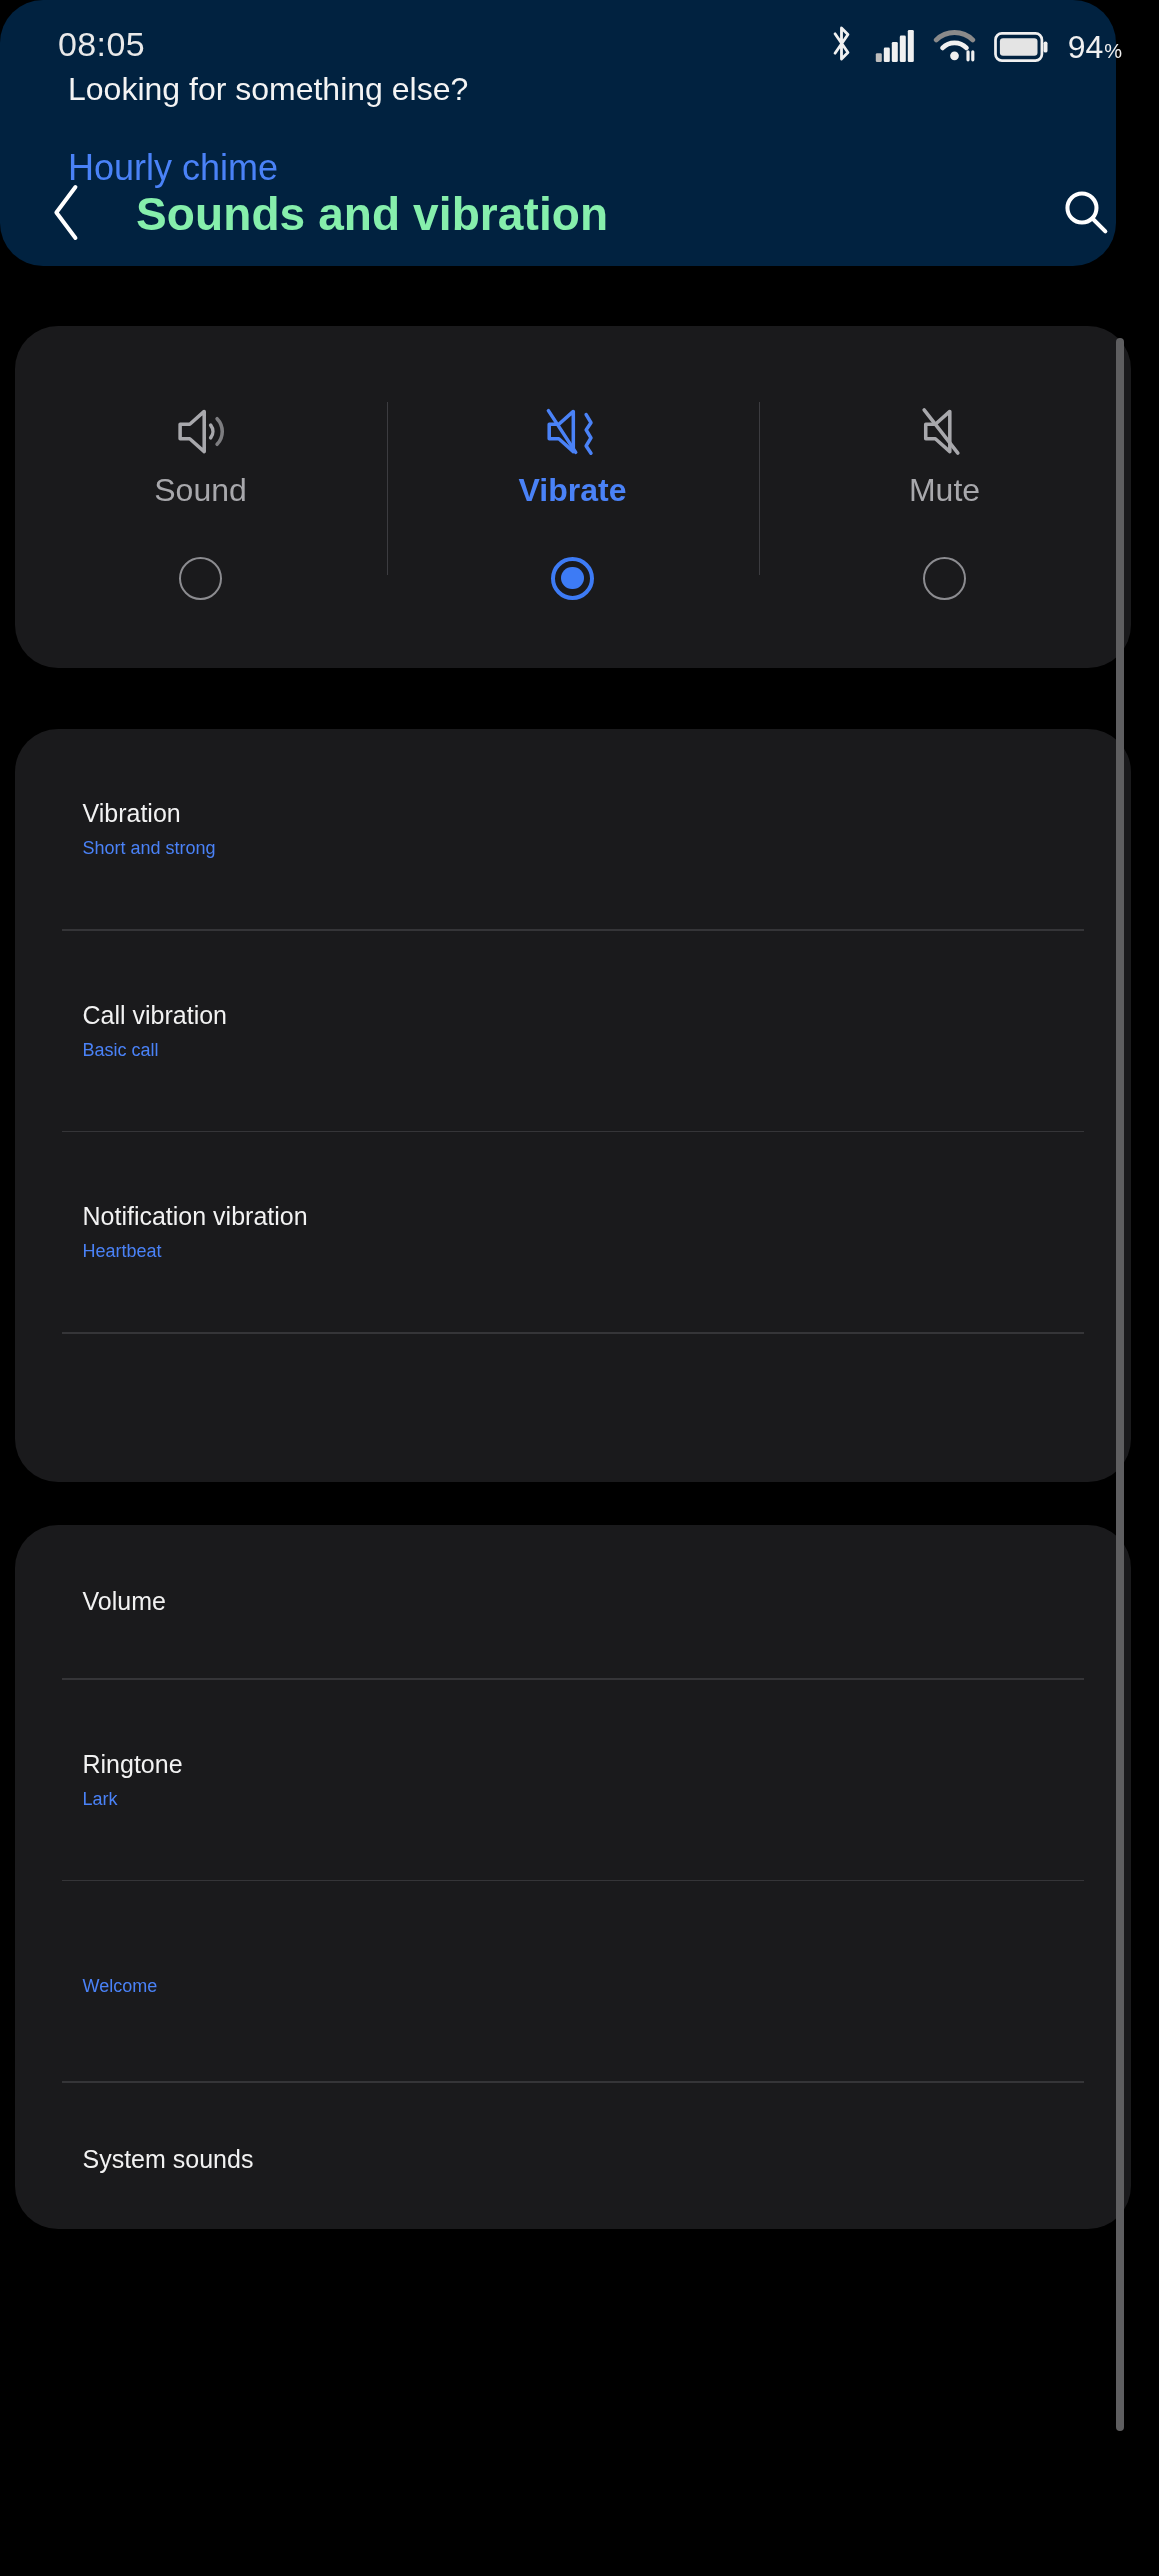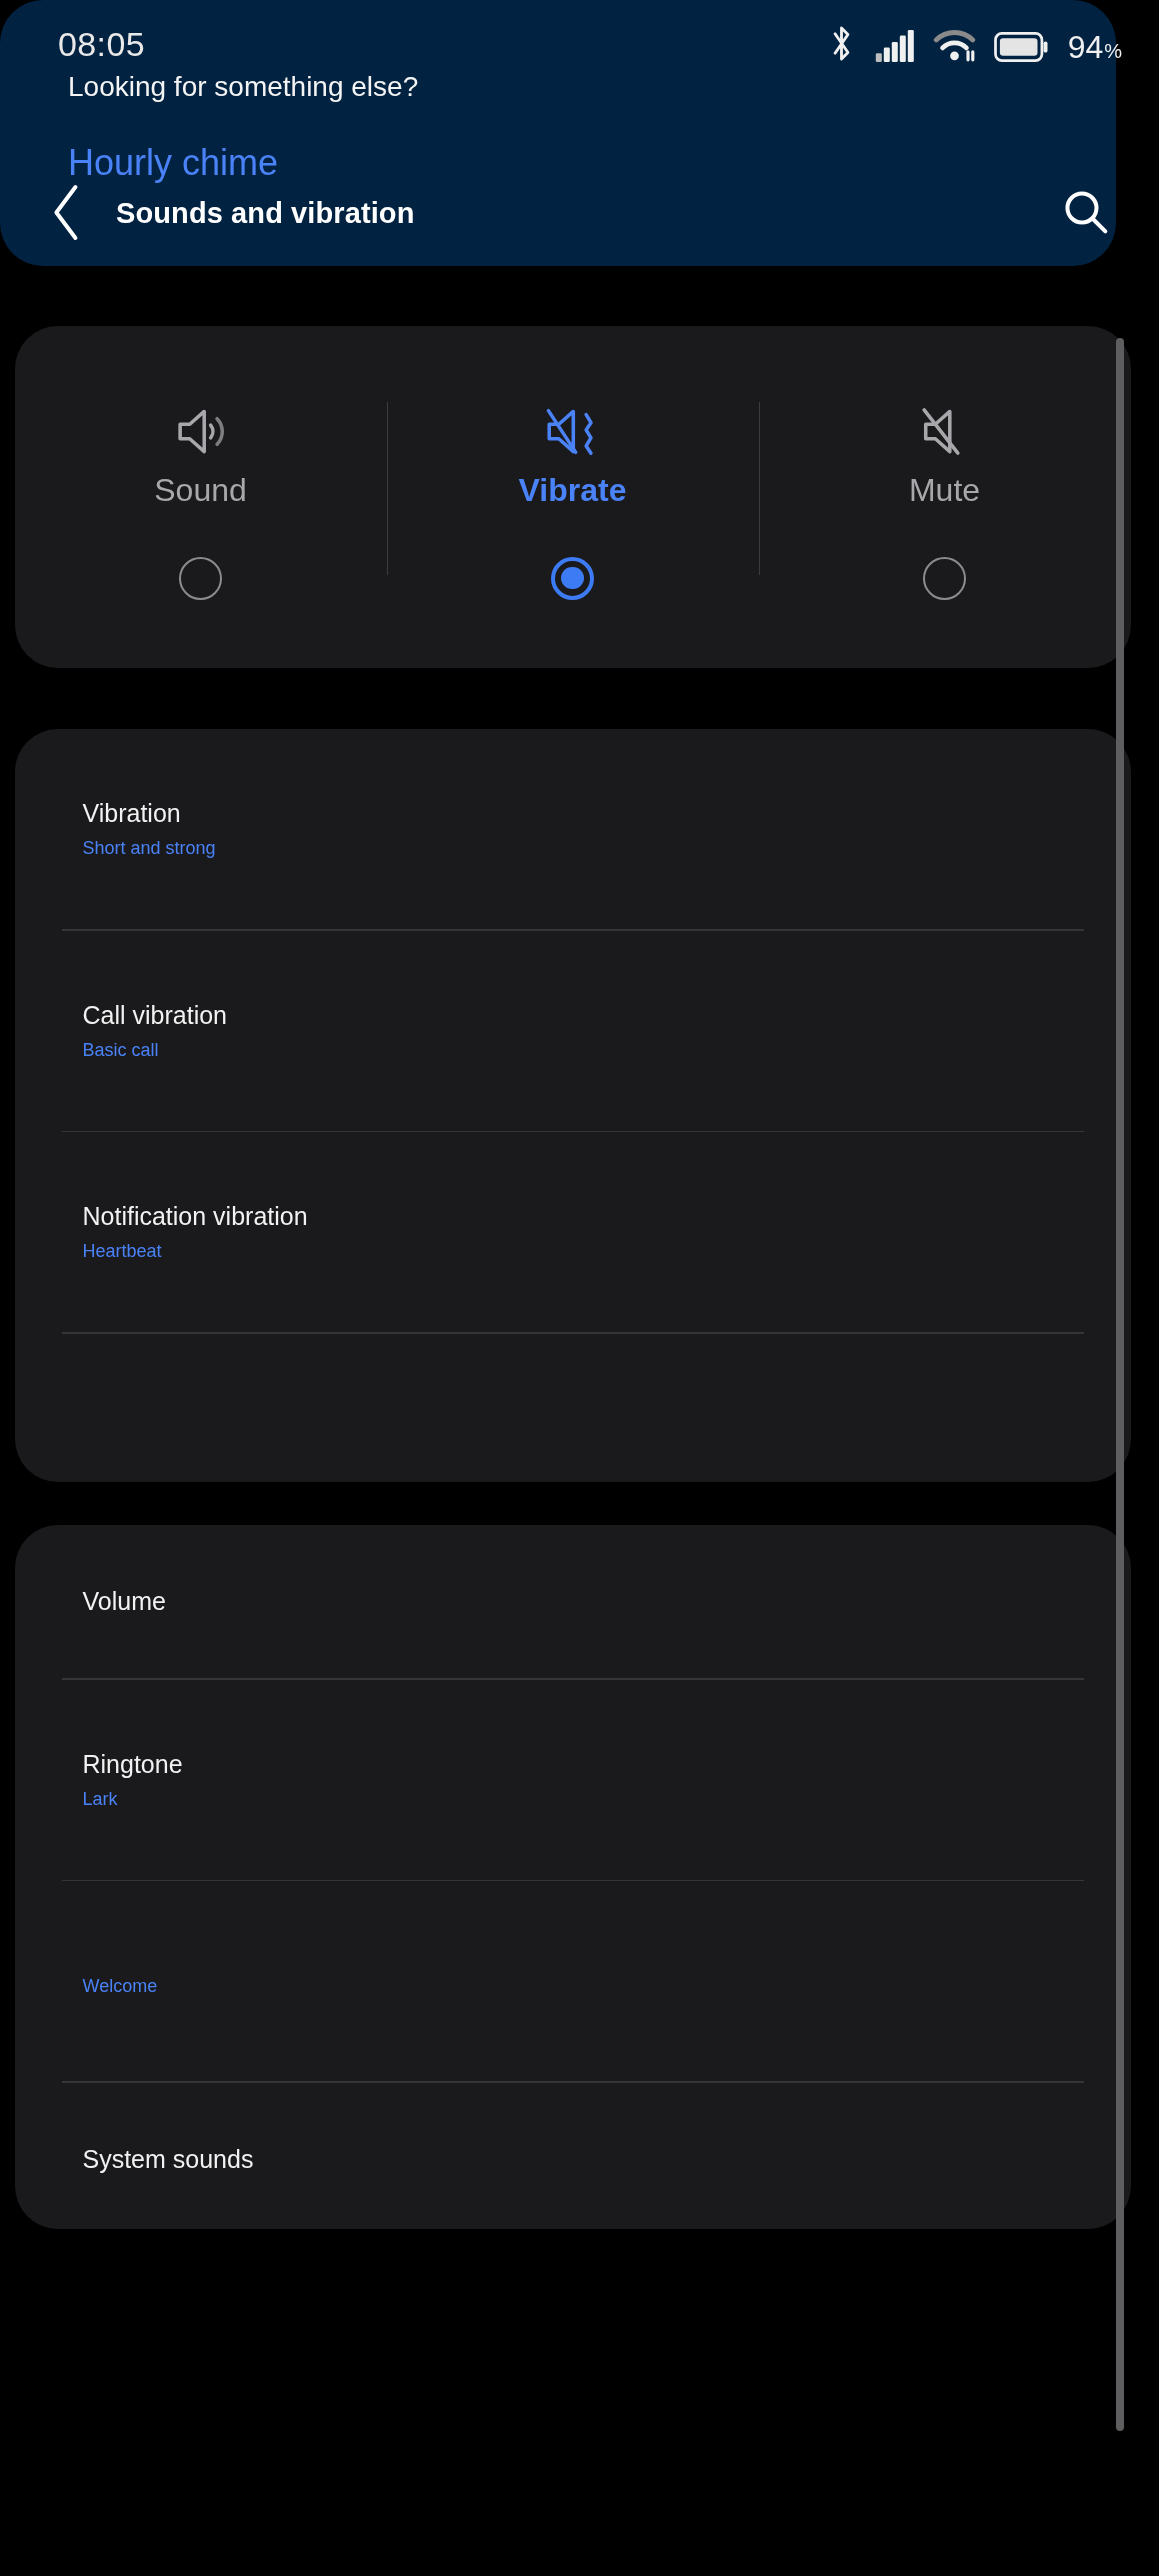--- a/index.html
+++ b/index.html
@@ -201,7 +201,7 @@
   }
   #suggestion-title {
     color: #f4f4f4;
-    font-size: 28px;
+    font-size: 32px;
     font-weight: 400;
   }
   #suggestion-link {

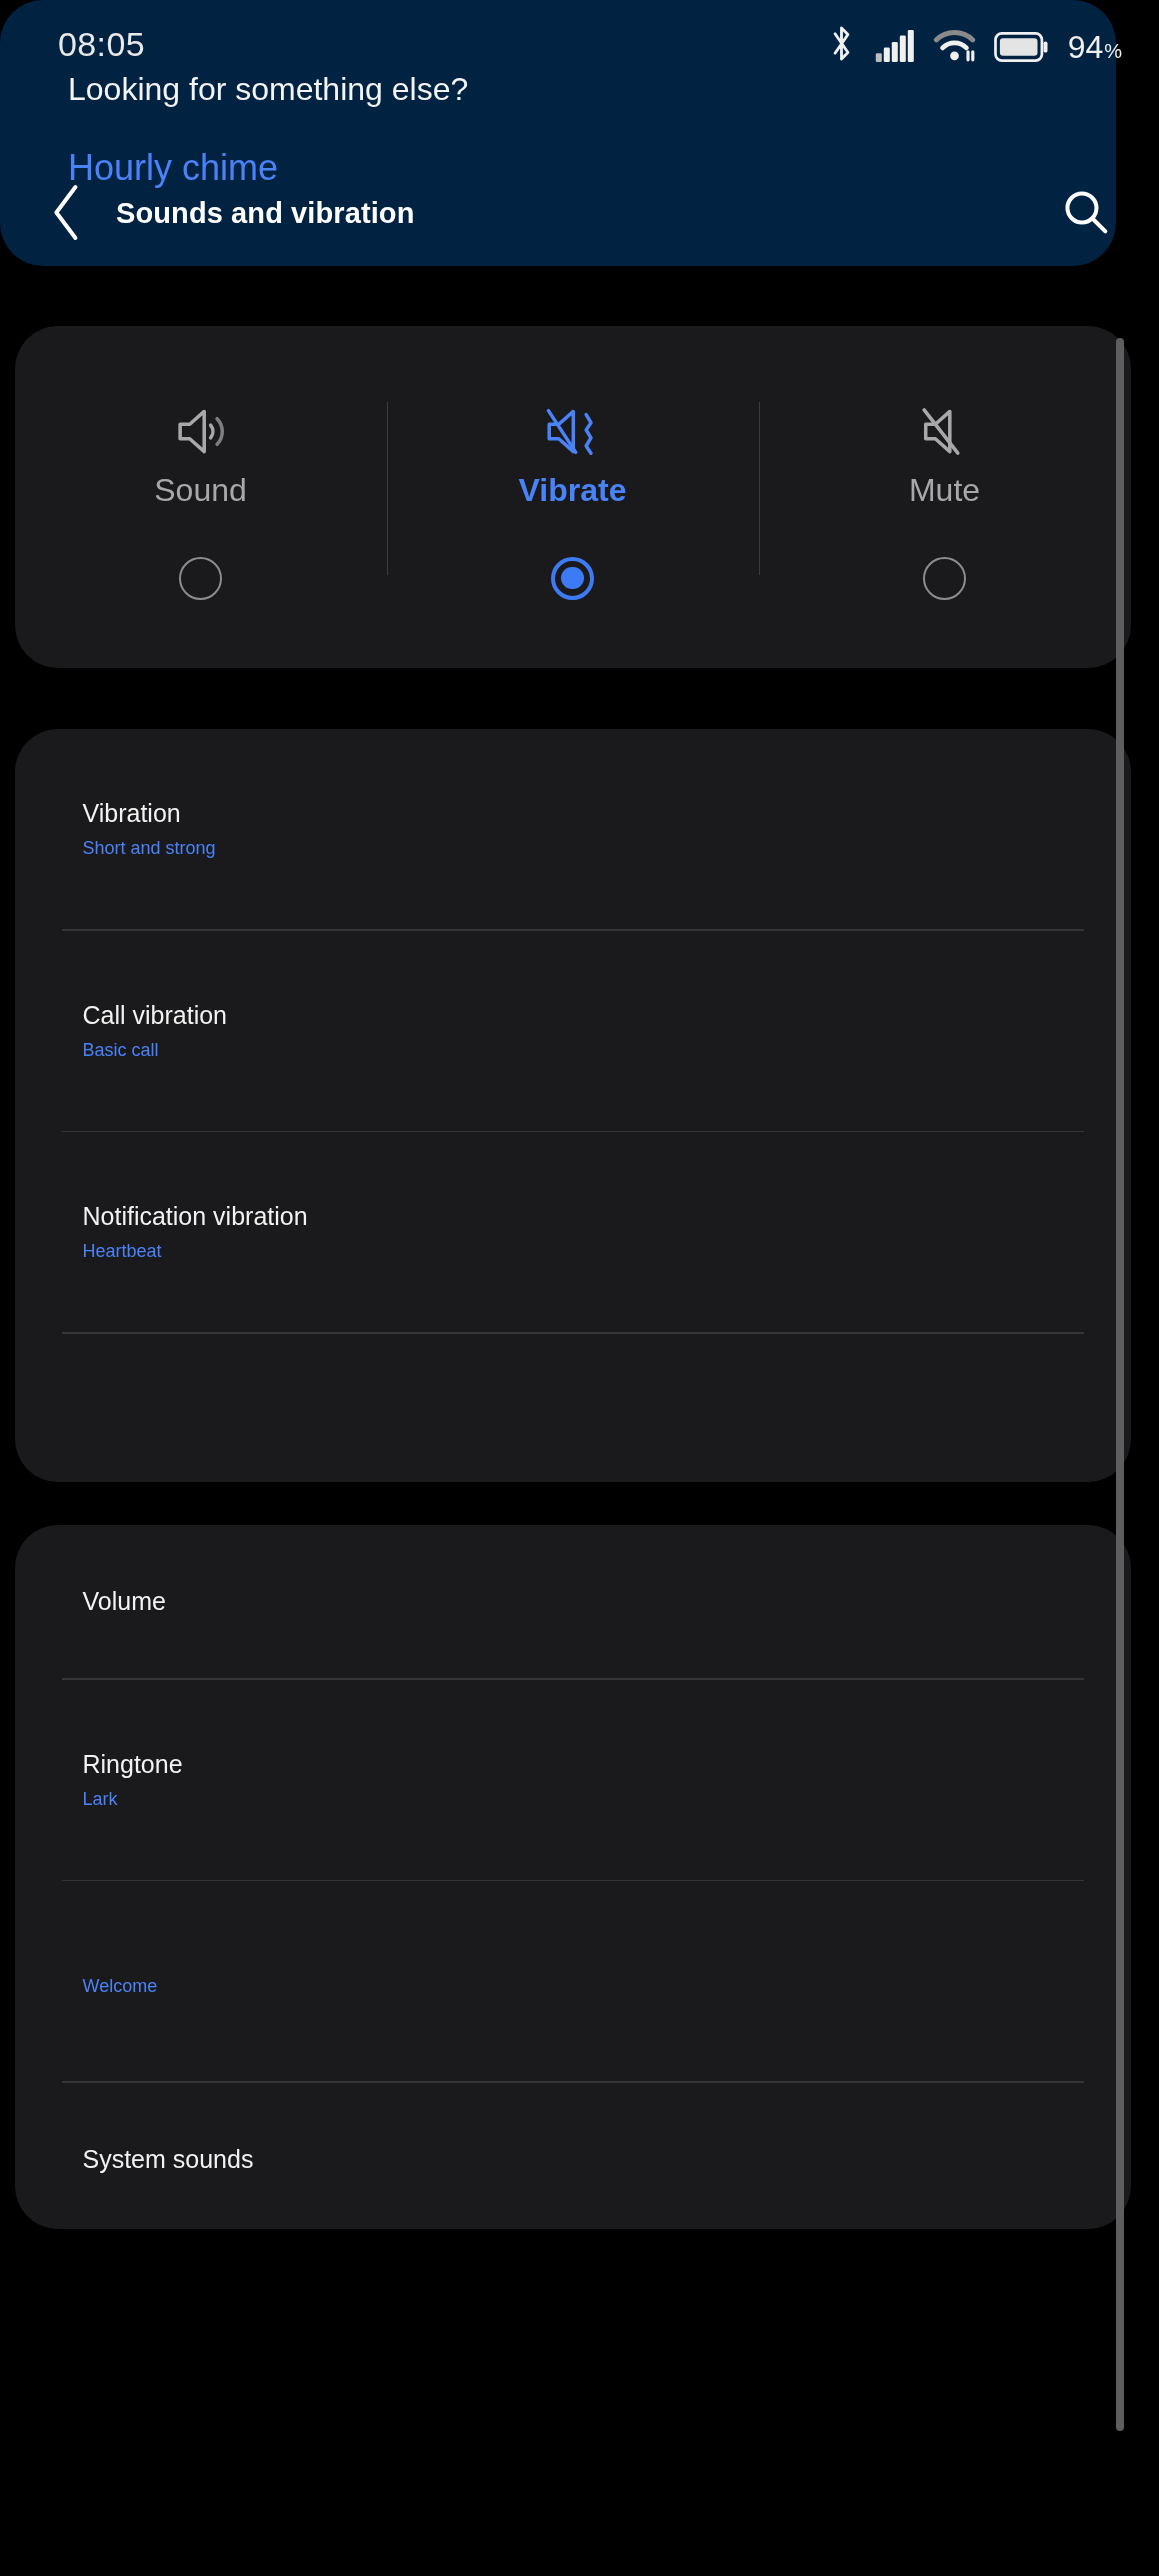--- a/index.html
+++ b/index.html
@@ -67,11 +67,11 @@
   }
   #page-title {
     flex: 1 1 auto;
-    color: #ffffff;
-    font-size: 29px;
+    color: #86efac;
+    font-size: 46px;
     font-weight: 700;
     letter-spacing: 0.1px;
-    margin-left: 5px;
+    margin-left: 25px;
   }
   #search-button {
     width: 63px; height: 63px;

